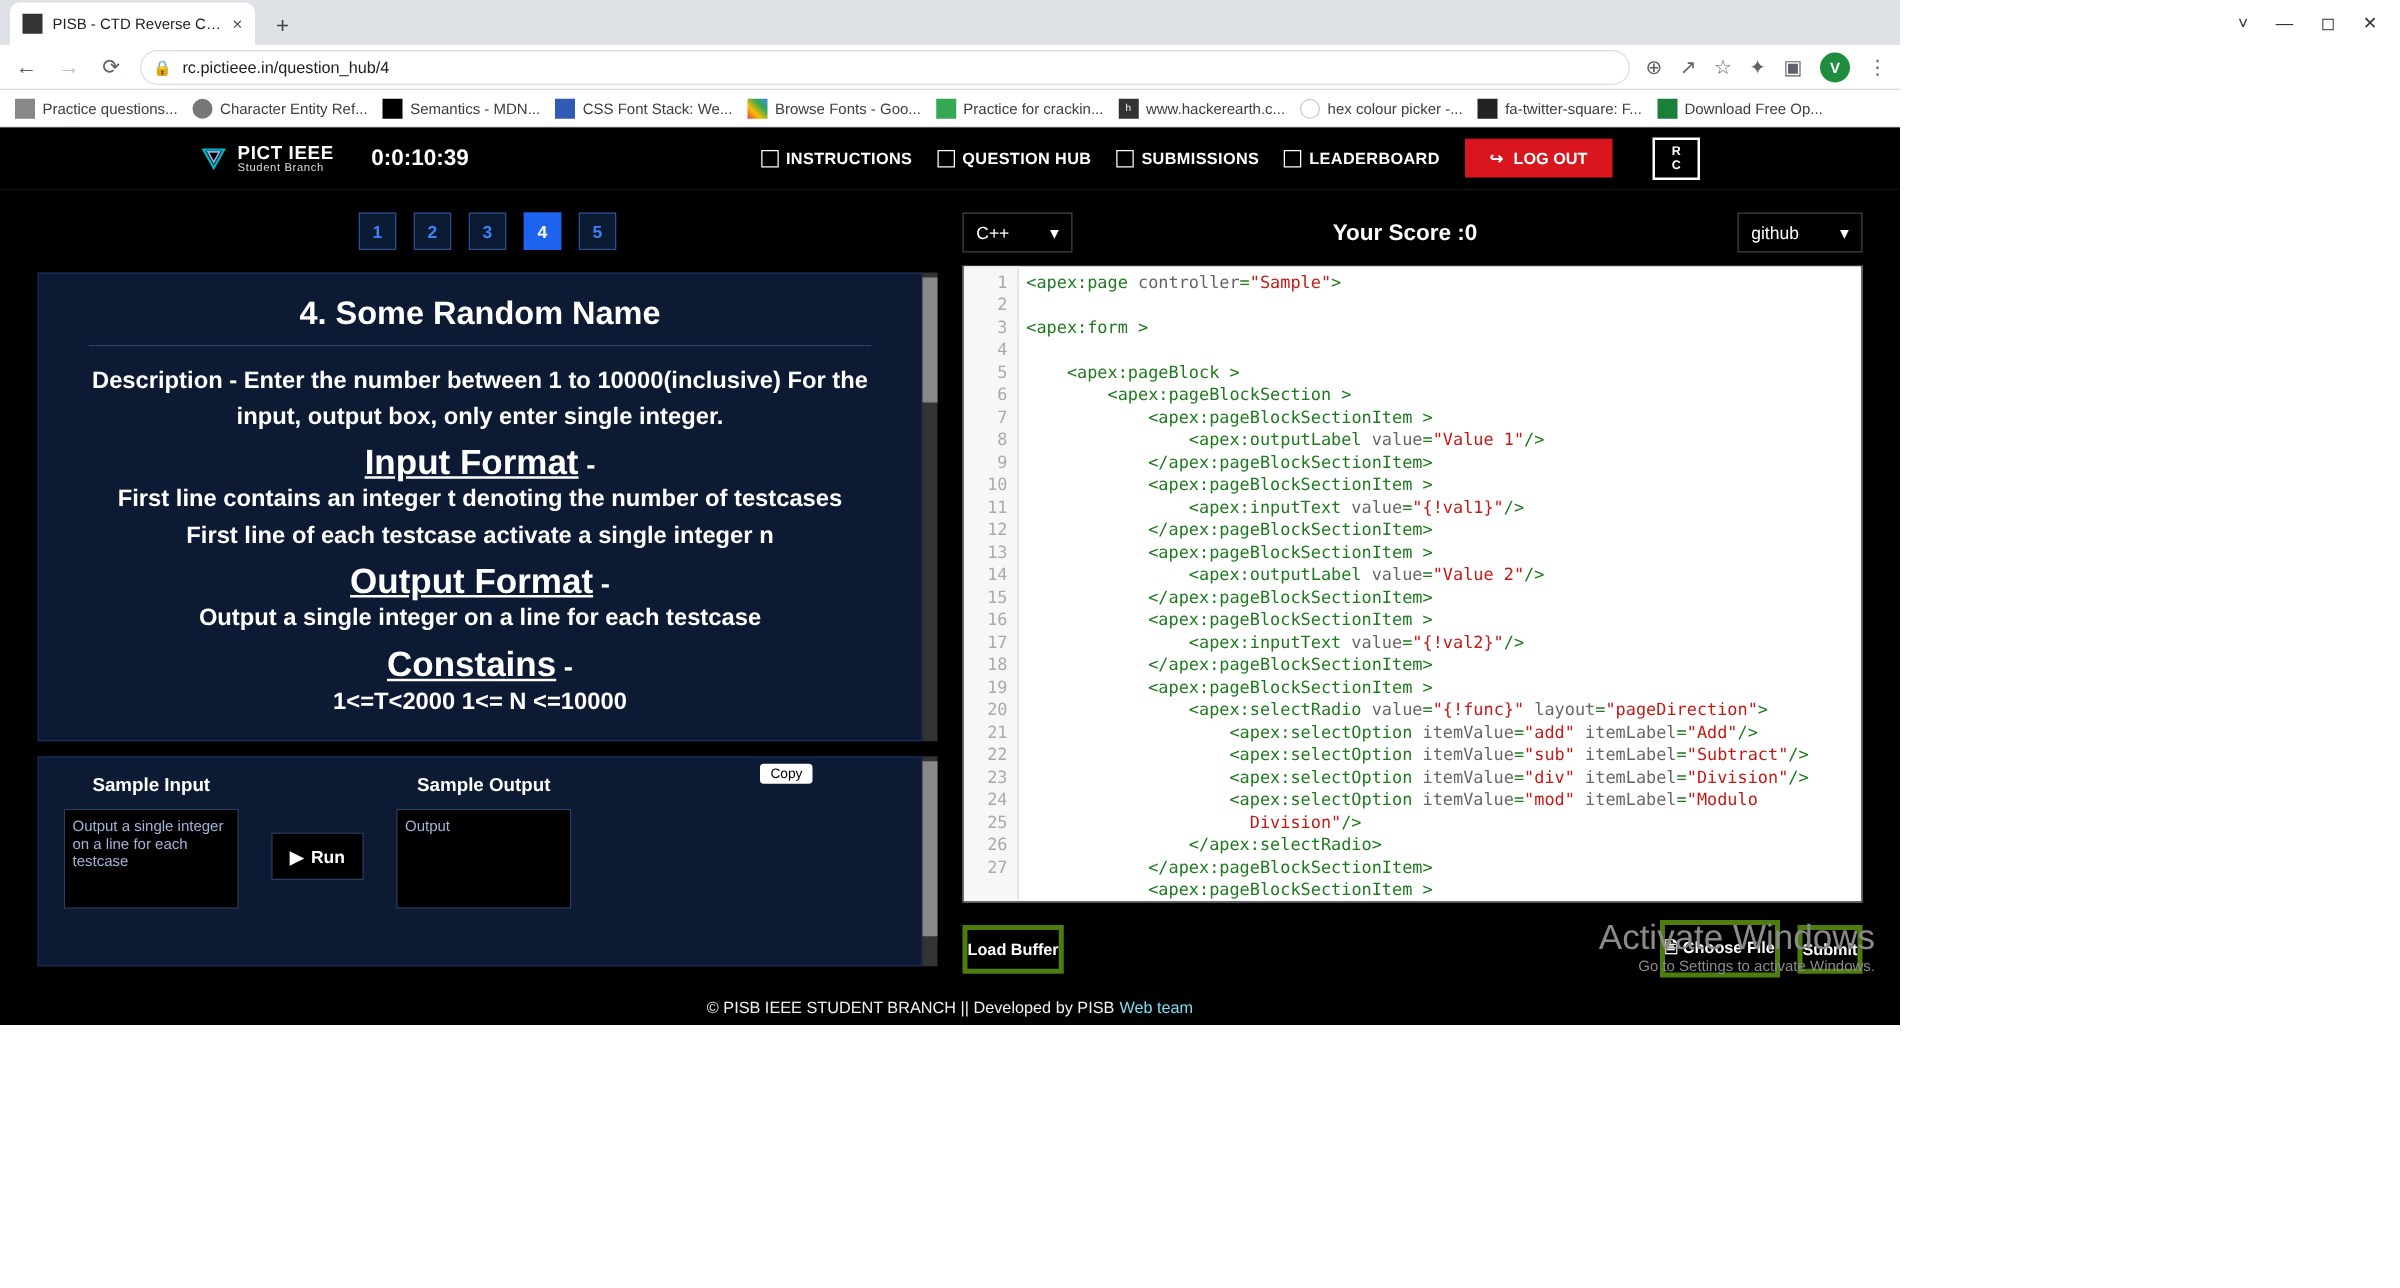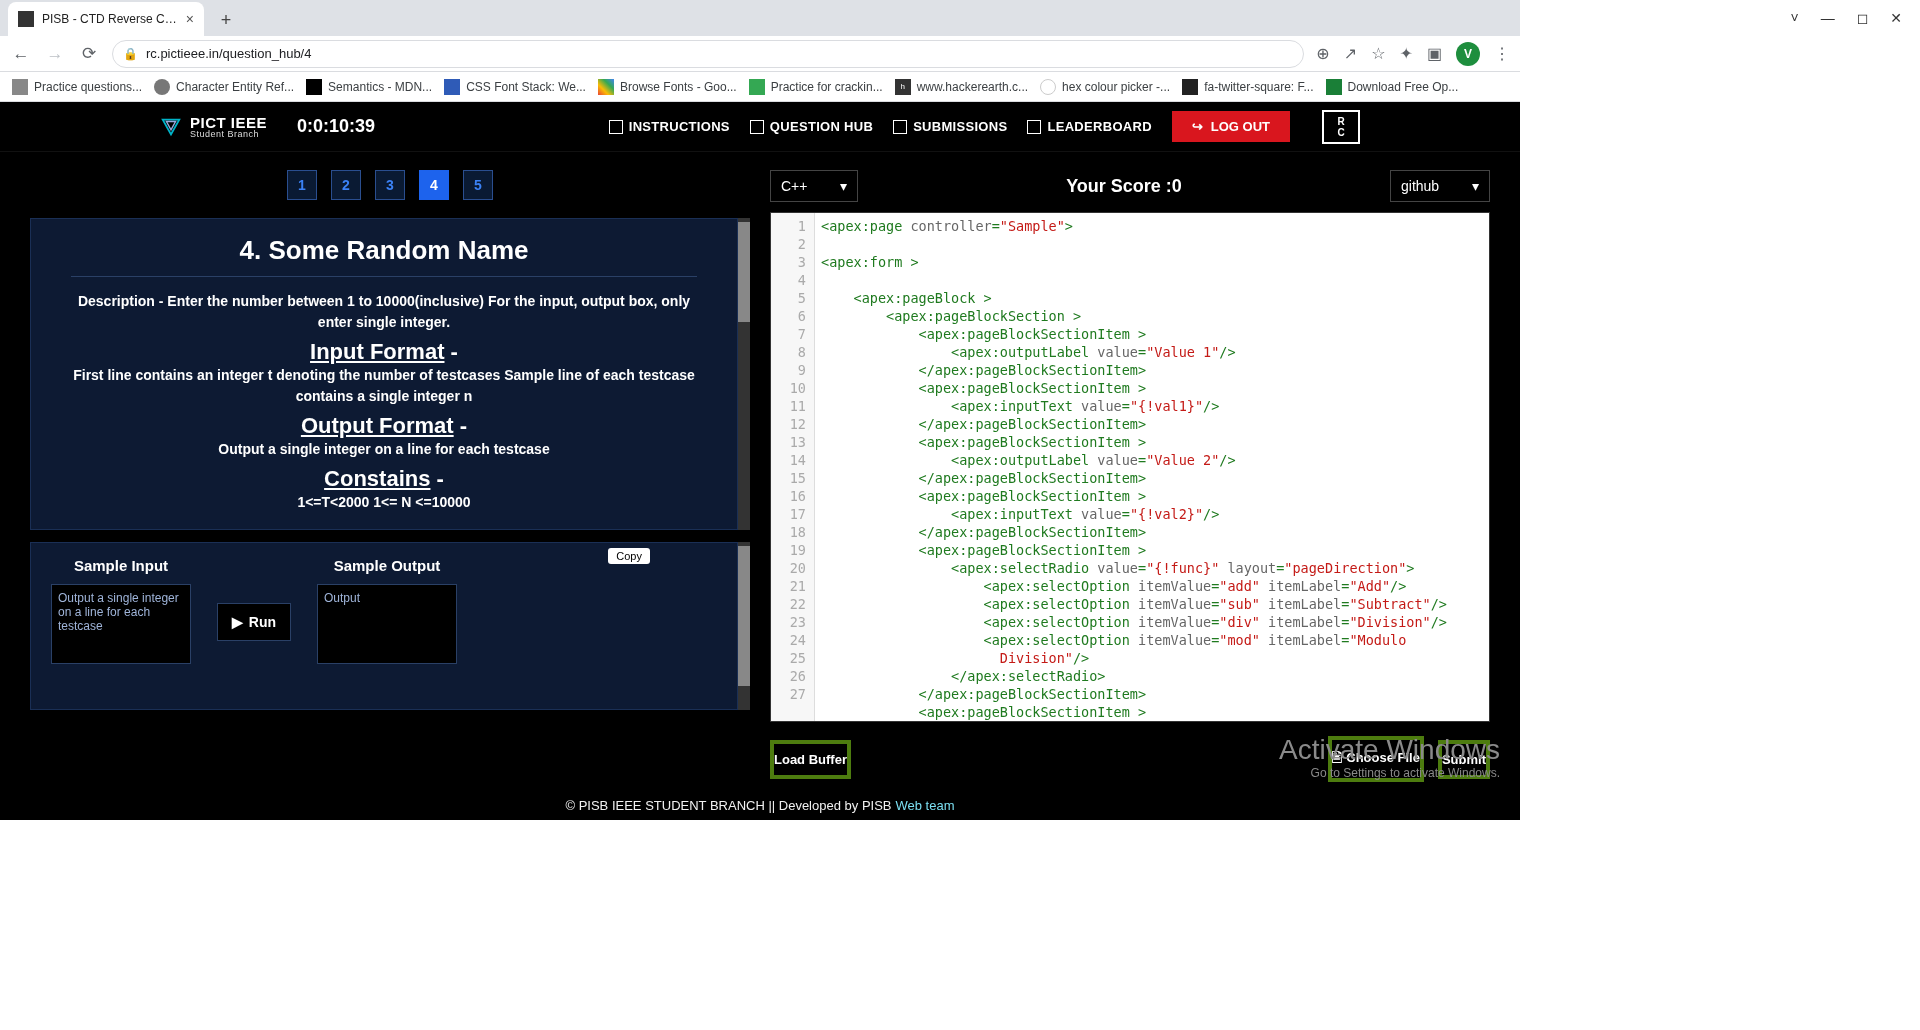--- a/index.html
+++ b/index.html
@@ -70,7 +70,7 @@
 .q-panel { background: #0d1a33; border: 1px solid #1a2f55; flex: 1; padding: 16px 40px; overflow: hidden; }
 .q-title { font-size: 26px; font-weight: 800; text-align: center; margin-bottom: 10px; }
 .q-hr { border:none; border-top:1px solid #2a4066; margin: 6px 0 14px; }
-.q-desc { font-size: 14px; font-weight: 600; text-align: center; line-height: 1.5; }
+.q-desc { font-size: 19px; font-weight: 600; text-align: center; line-height: 1.5; }
 .q-heading { font-size: 22px; font-weight: 800; text-align: center; text-decoration: underline; margin-top: 8px; display:inline; }
 .q-heading-wrap { text-align:center; margin-top:6px; font-size:22px; font-weight:800; }
 .q-heading-wrap .dash { text-decoration:none; }

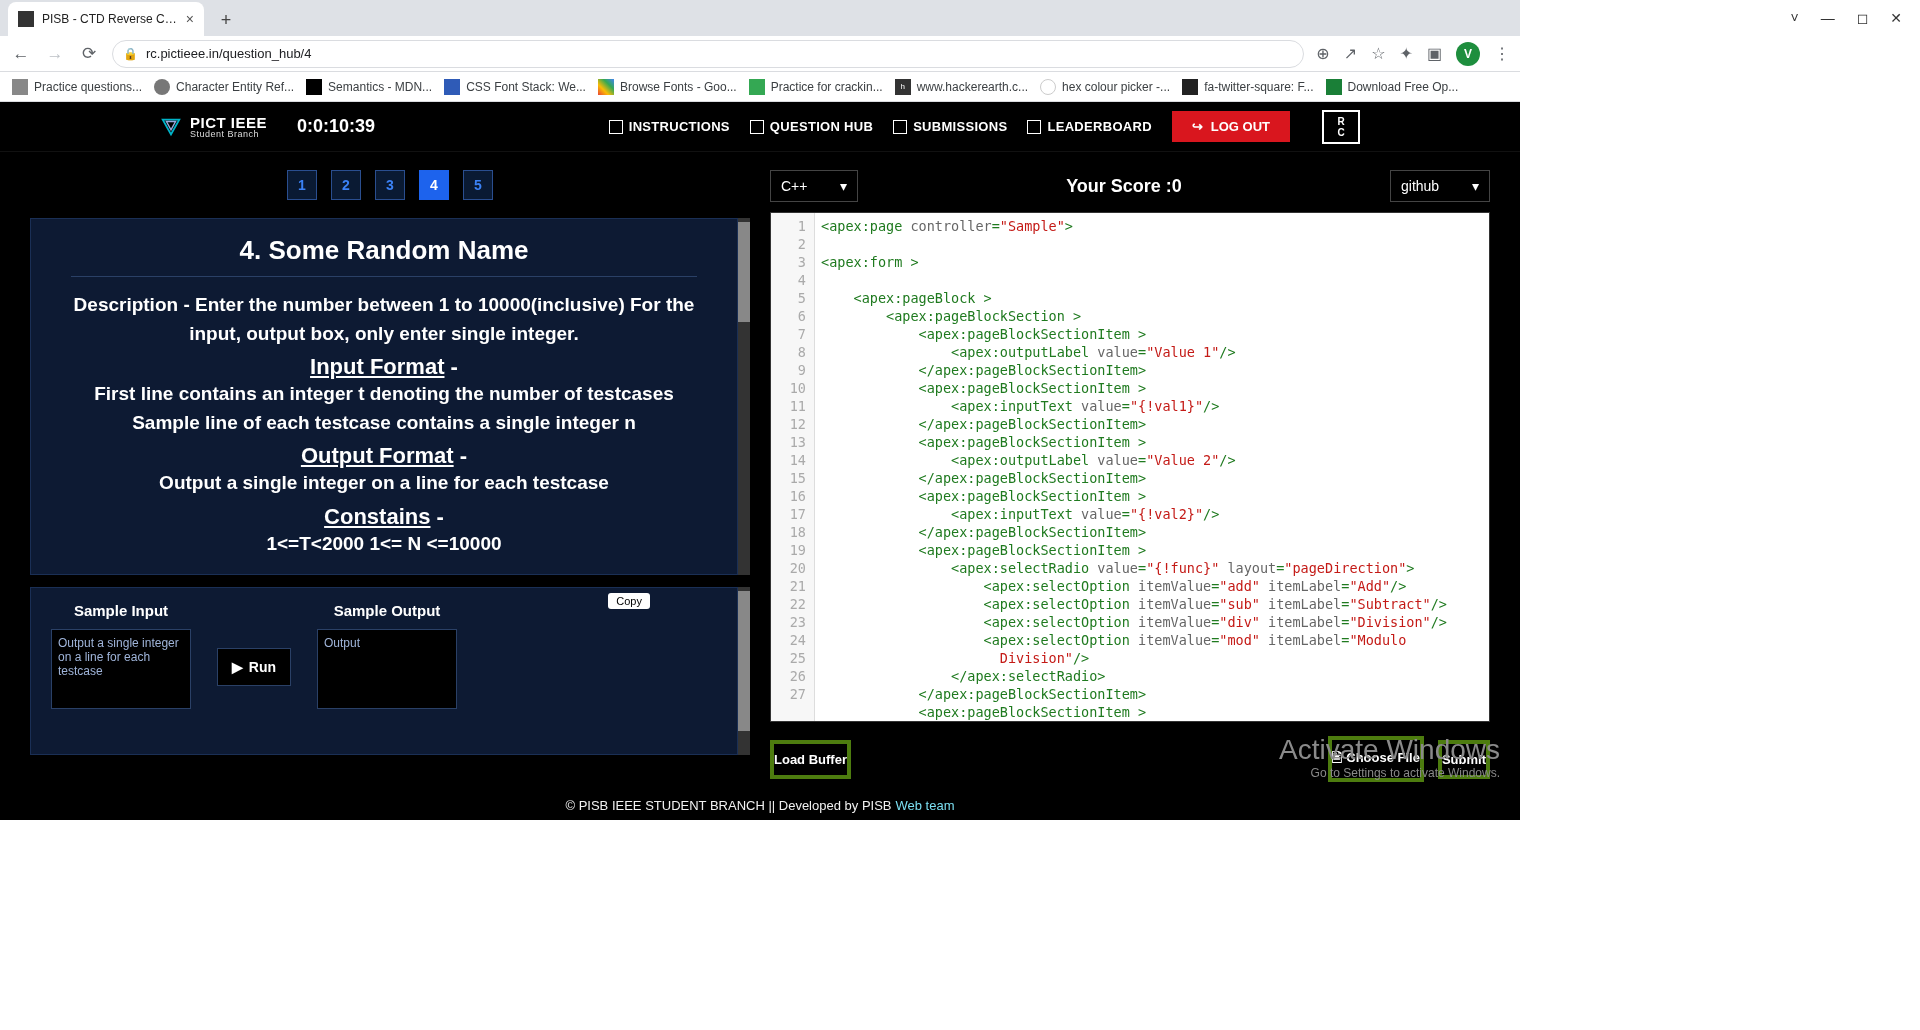--- a/index.html
+++ b/index.html
@@ -71,7 +71,7 @@
 .q-title { font-size: 26px; font-weight: 800; text-align: center; margin-bottom: 10px; }
 .q-hr { border:none; border-top:1px solid #2a4066; margin: 6px 0 14px; }
 .q-desc { font-size: 19px; font-weight: 600; text-align: center; line-height: 1.5; }
-.q-heading { font-size: 22px; font-weight: 800; text-align: center; text-decoration: underline; margin-top: 8px; display:inline; }
+.q-heading { font-size: 28px; font-weight: 800; text-align: center; text-decoration: underline; margin-top: 8px; display:inline; }
 .q-heading-wrap { text-align:center; margin-top:6px; font-size:22px; font-weight:800; }
 .q-heading-wrap .dash { text-decoration:none; }
 .scroll-gutter { width: 12px; background: #333; display:flex; align-items:flex-start; }

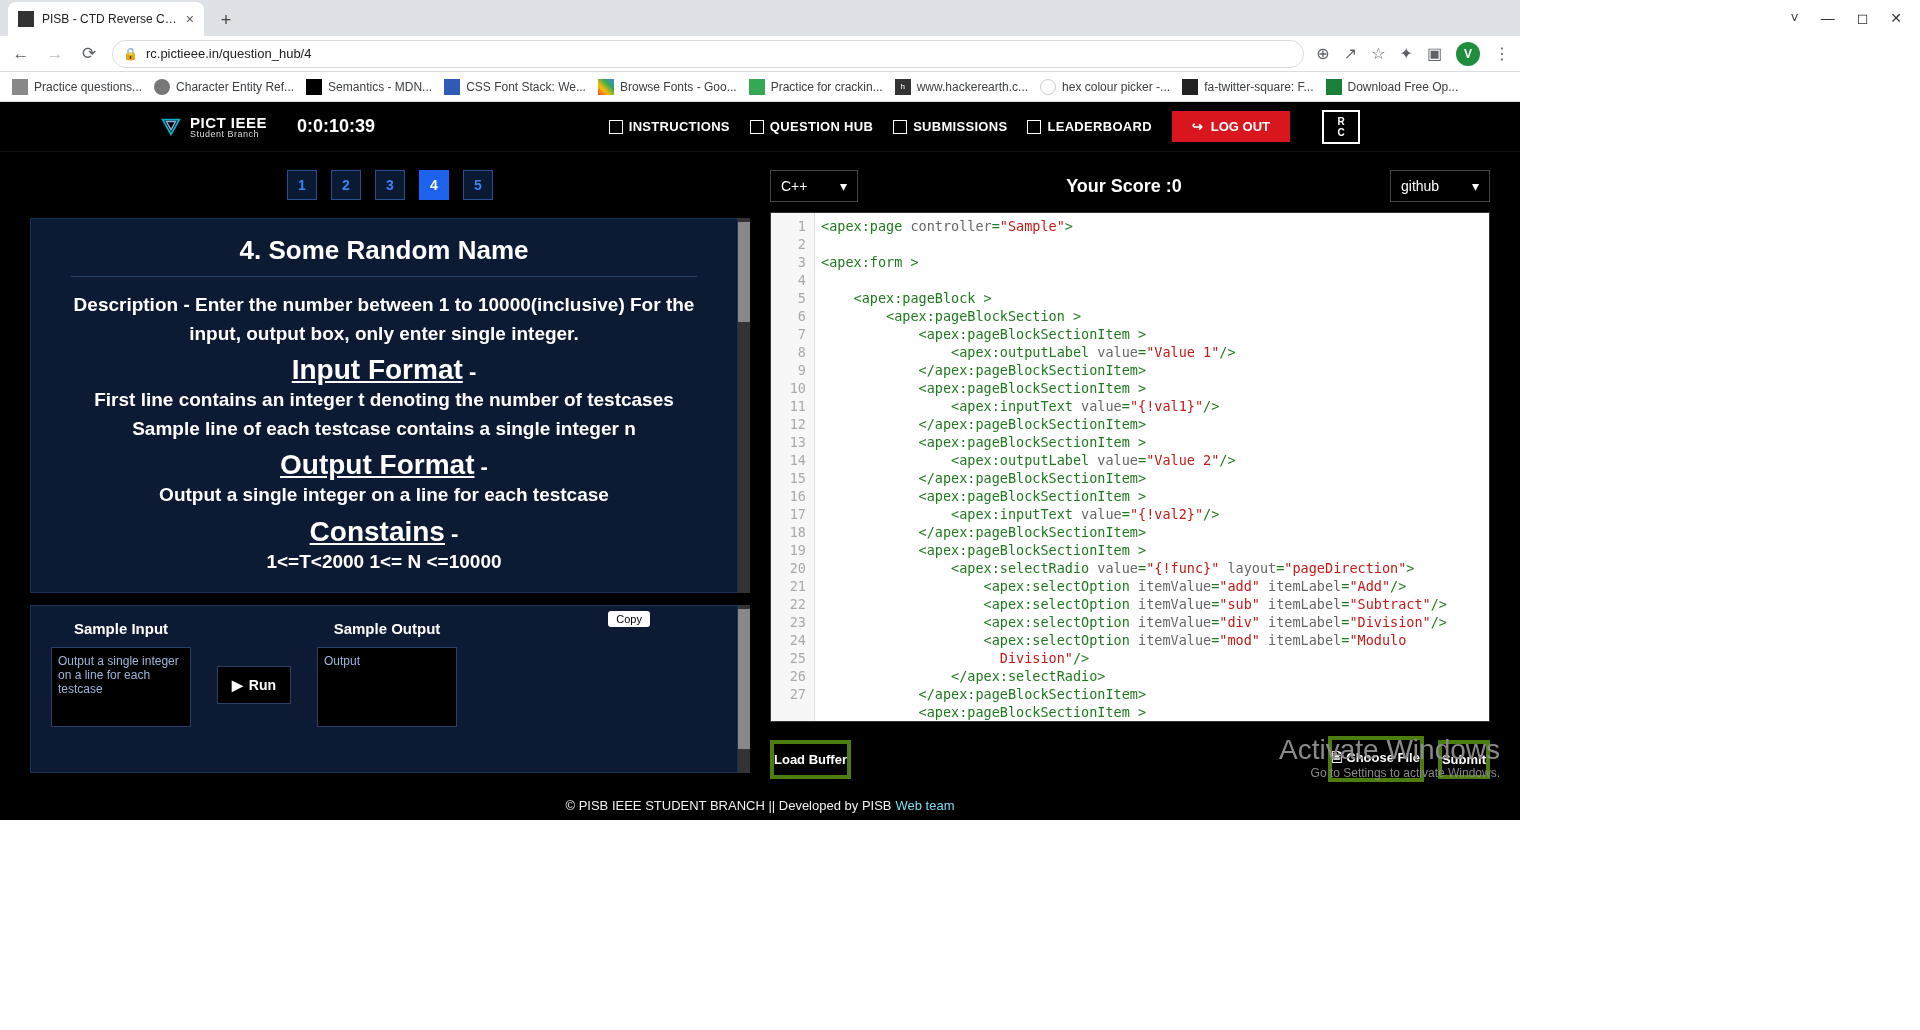--- a/index.html
+++ b/index.html
@@ -255,7 +255,7 @@
           <hr class="q-hr">
           <div class="q-desc">Description - Enter the number between 1 to 10000(inclusive) For the input, output box, only enter single integer.</div>
           <div class="q-heading-wrap"><span class="q-heading">Input Format</span><span class="dash"> -</span></div>
-          <div class="q-desc">First line contains an integer t denoting the number of testcases Sample line of each testcase contains a single integer n</div>
+          <div class="q-desc">First line contains an integer t denoting the number of testcases First line of each testcase activate a single integer n</div>
           <div class="q-heading-wrap"><span class="q-heading">Output Format</span><span class="dash"> -</span></div>
           <div class="q-desc">Output a single integer on a line for each testcase</div>
           <div class="q-heading-wrap"><span class="q-heading">Constains</span><span class="dash"> -</span></div>

